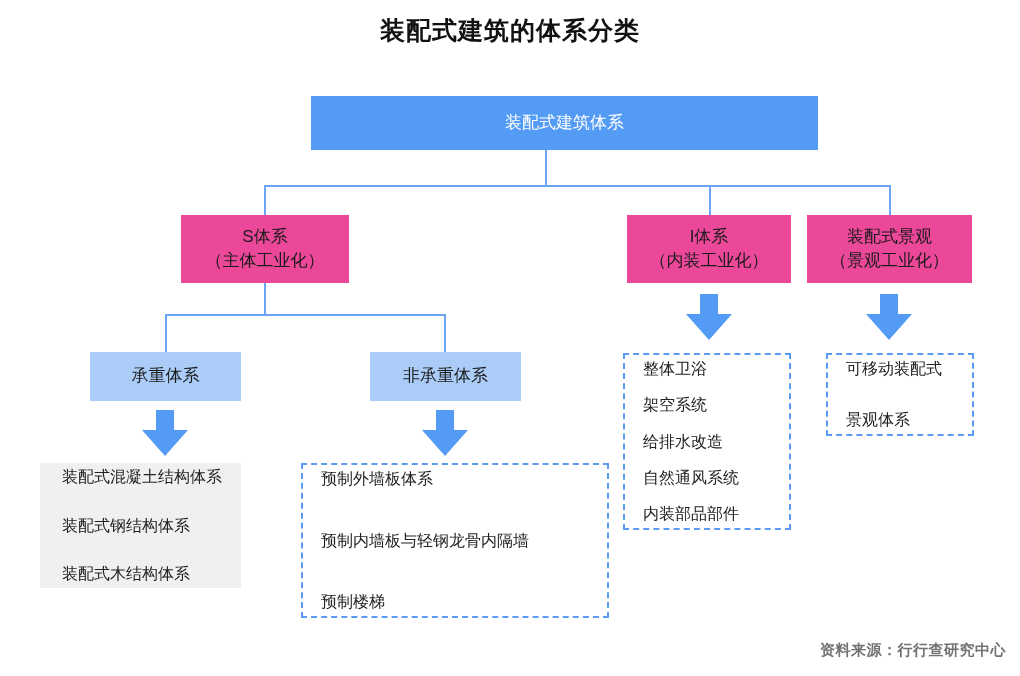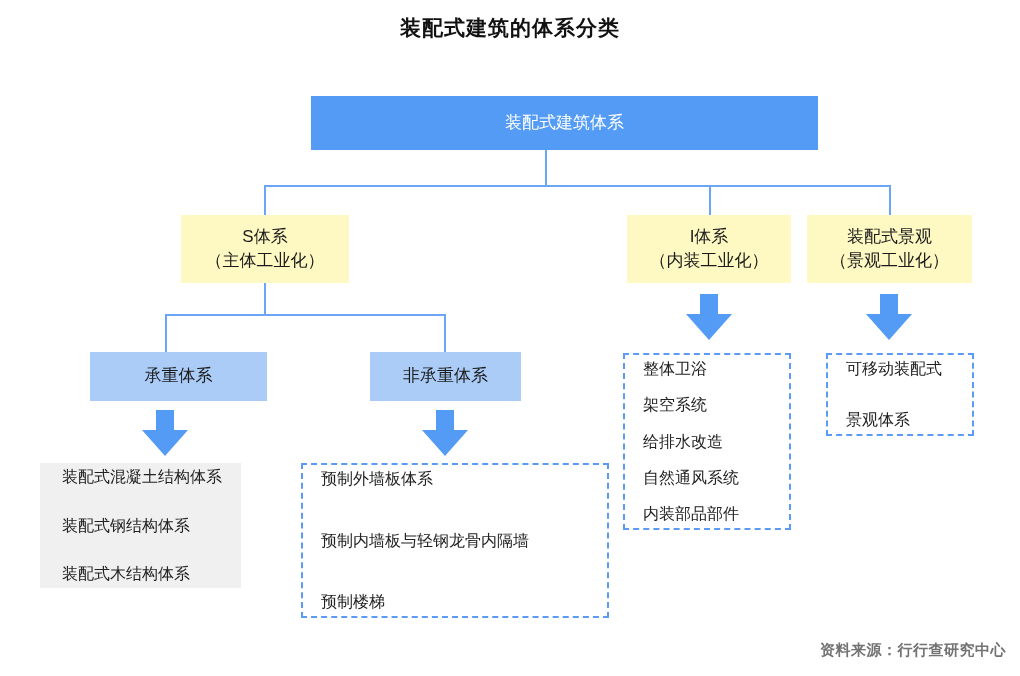--- a/index.html
+++ b/index.html
@@ -27,7 +27,7 @@
     top: 14px;
     width: 1020px;
     text-align: center;
-    font-size: 21px;
+    font-size: 25px;
     font-weight: bold;
     letter-spacing: 1px;
     color: #111111;

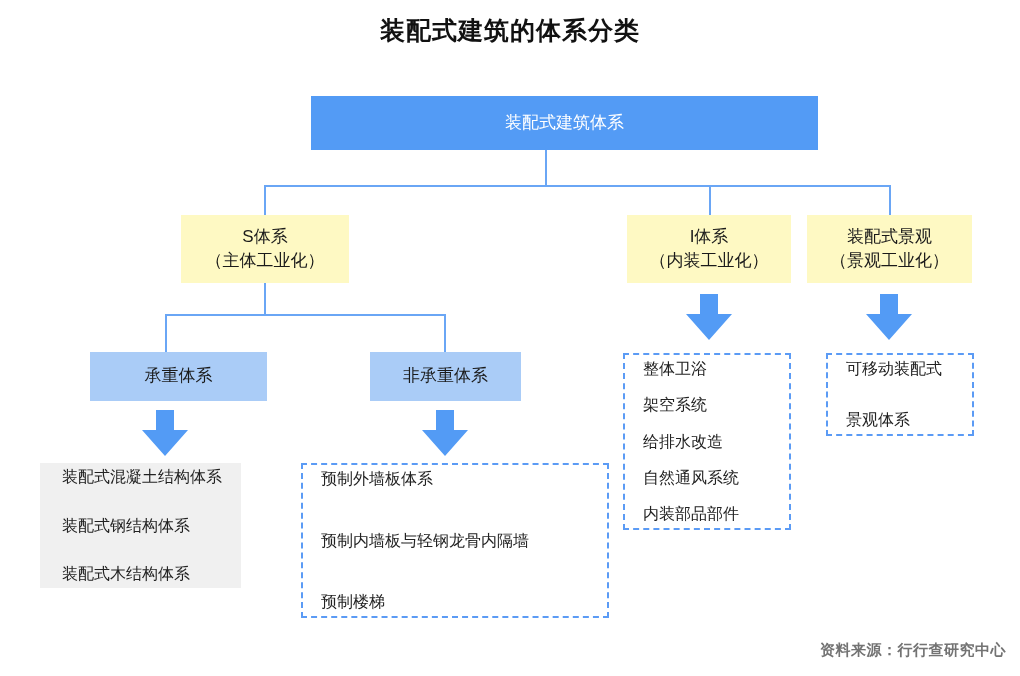--- a/index.html
+++ b/index.html
@@ -50,7 +50,7 @@
     font-size: 17px;
   }
   .node-level2 {
-    background: #fef9c3;
+    background: #ec4899;
     color: #1a1a1a;
     font-size: 17px;
   }

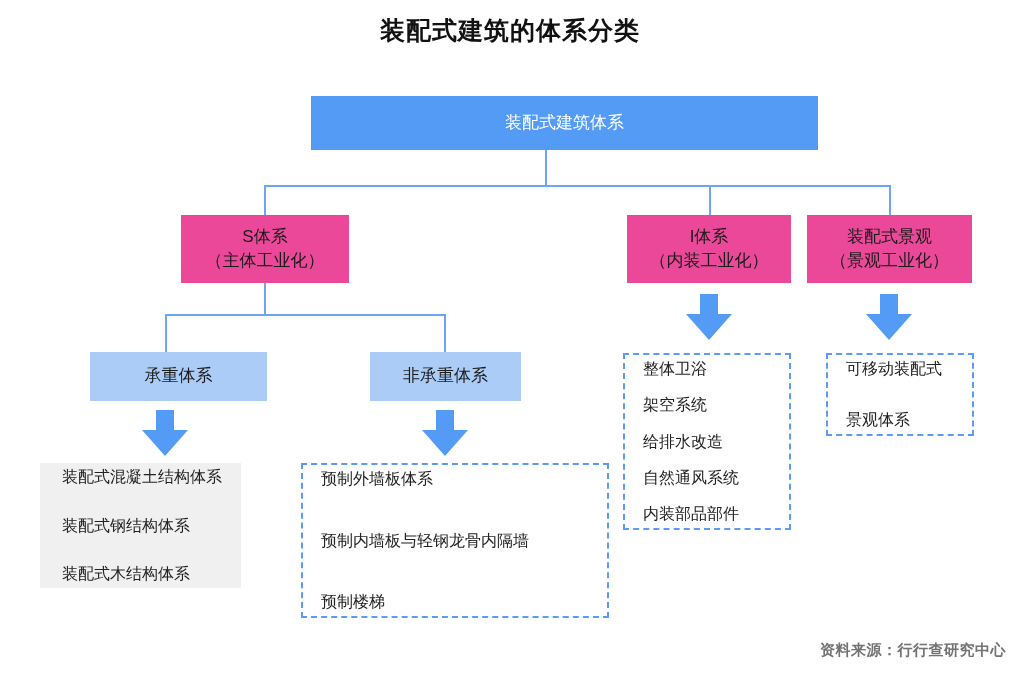--- a/index.html
+++ b/index.html
@@ -152,7 +152,7 @@
     <span>（景观工业化）</span>
   </div>
 
-  <div class="node node-level3" style="left:90px; top:352px; width:177px; height:49px;">
+  <div class="node node-level3" style="left:90px; top:352px; width:151px; height:49px;">
     <span>承重体系</span>
   </div>
 

